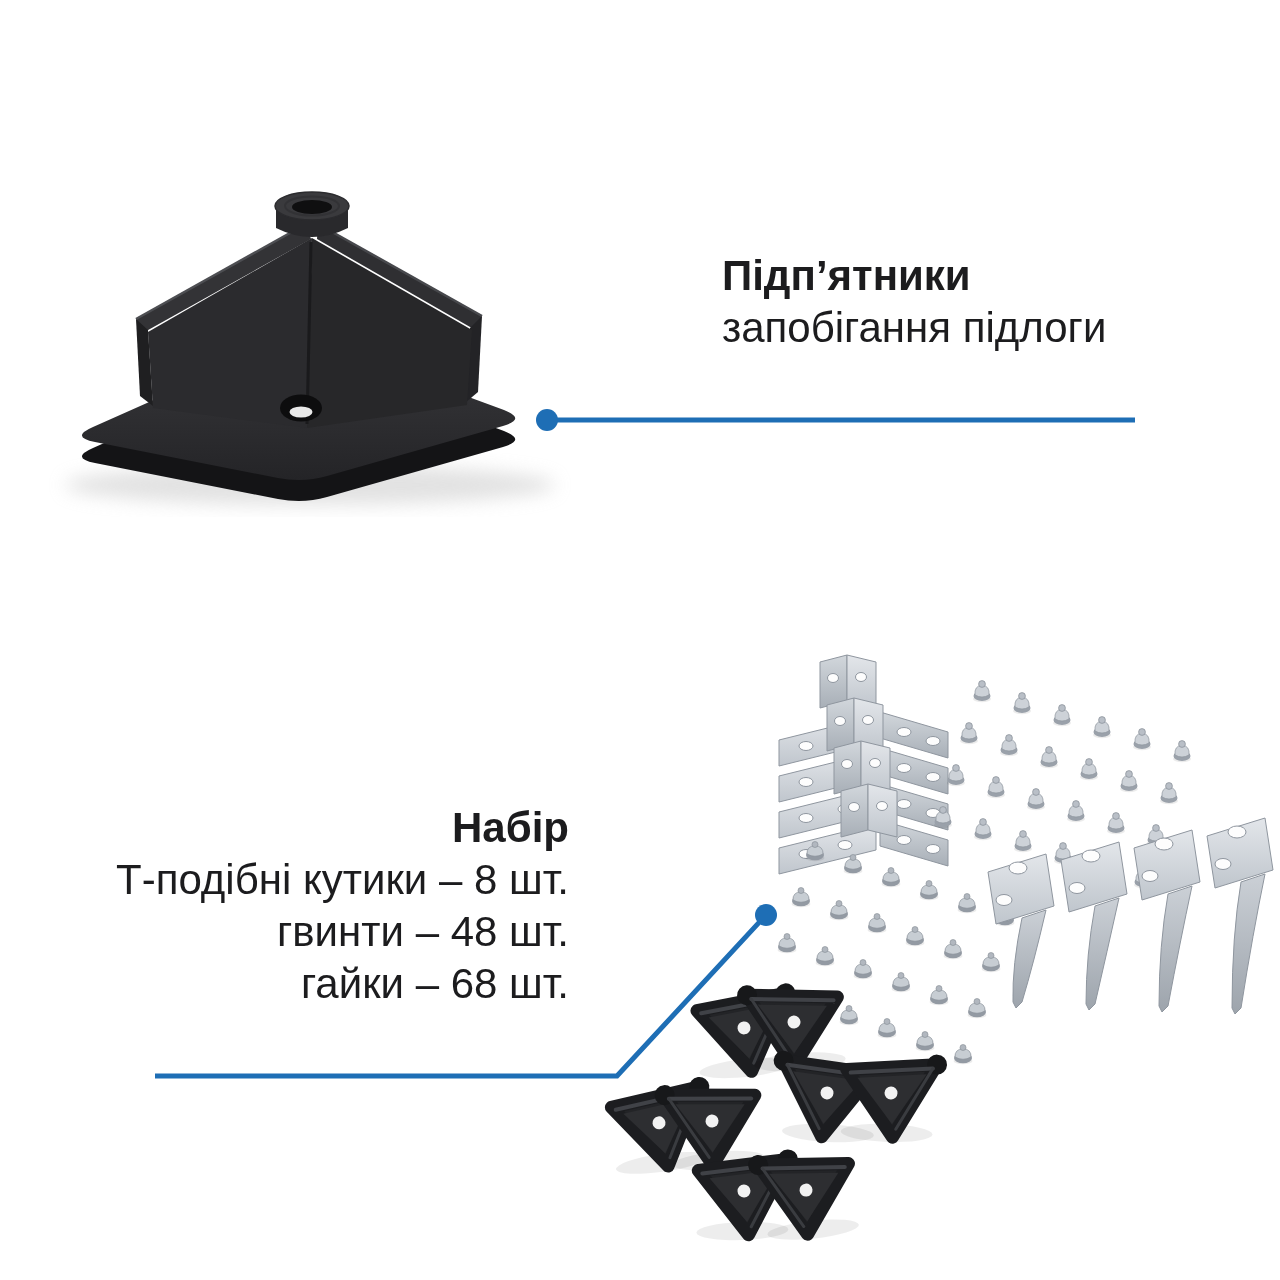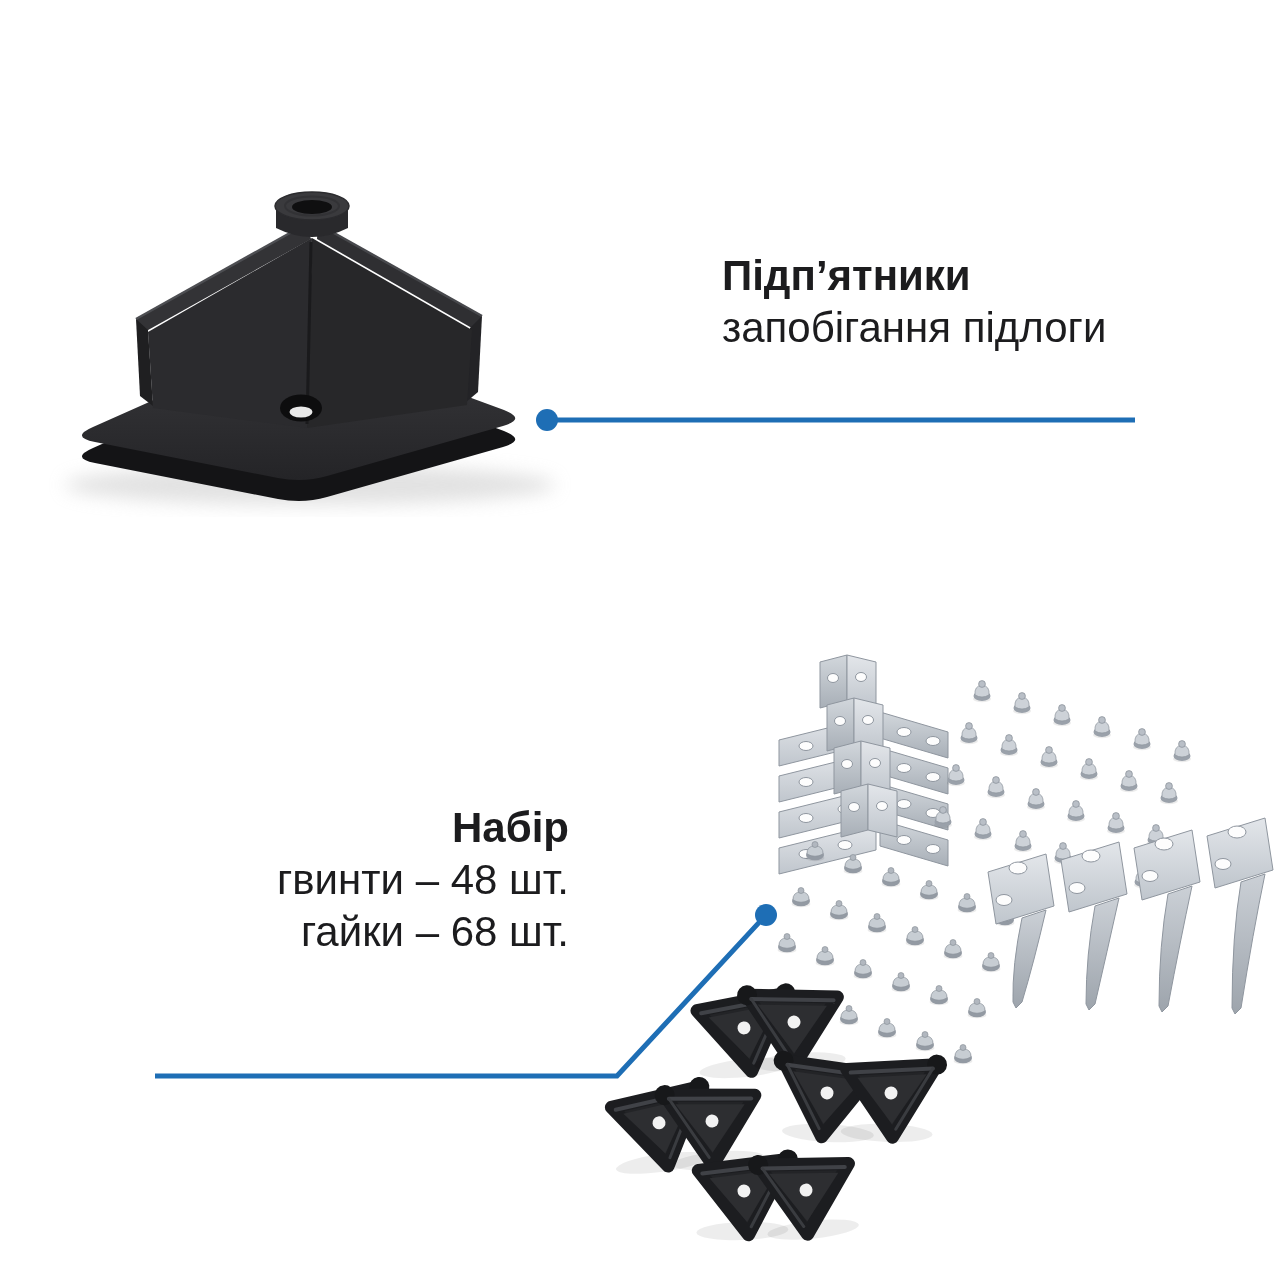--- a/index.html
+++ b/index.html
@@ -249,6 +249,7 @@
 
   <div class="label" id="kit-label">
     <div class="bold">Набір</div>
+    <div>Т-подібні кутики – 8 шт.</div>
     <div>гвинти – 48 шт.</div>
     <div>гайки – 68 шт.</div>
   </div>

